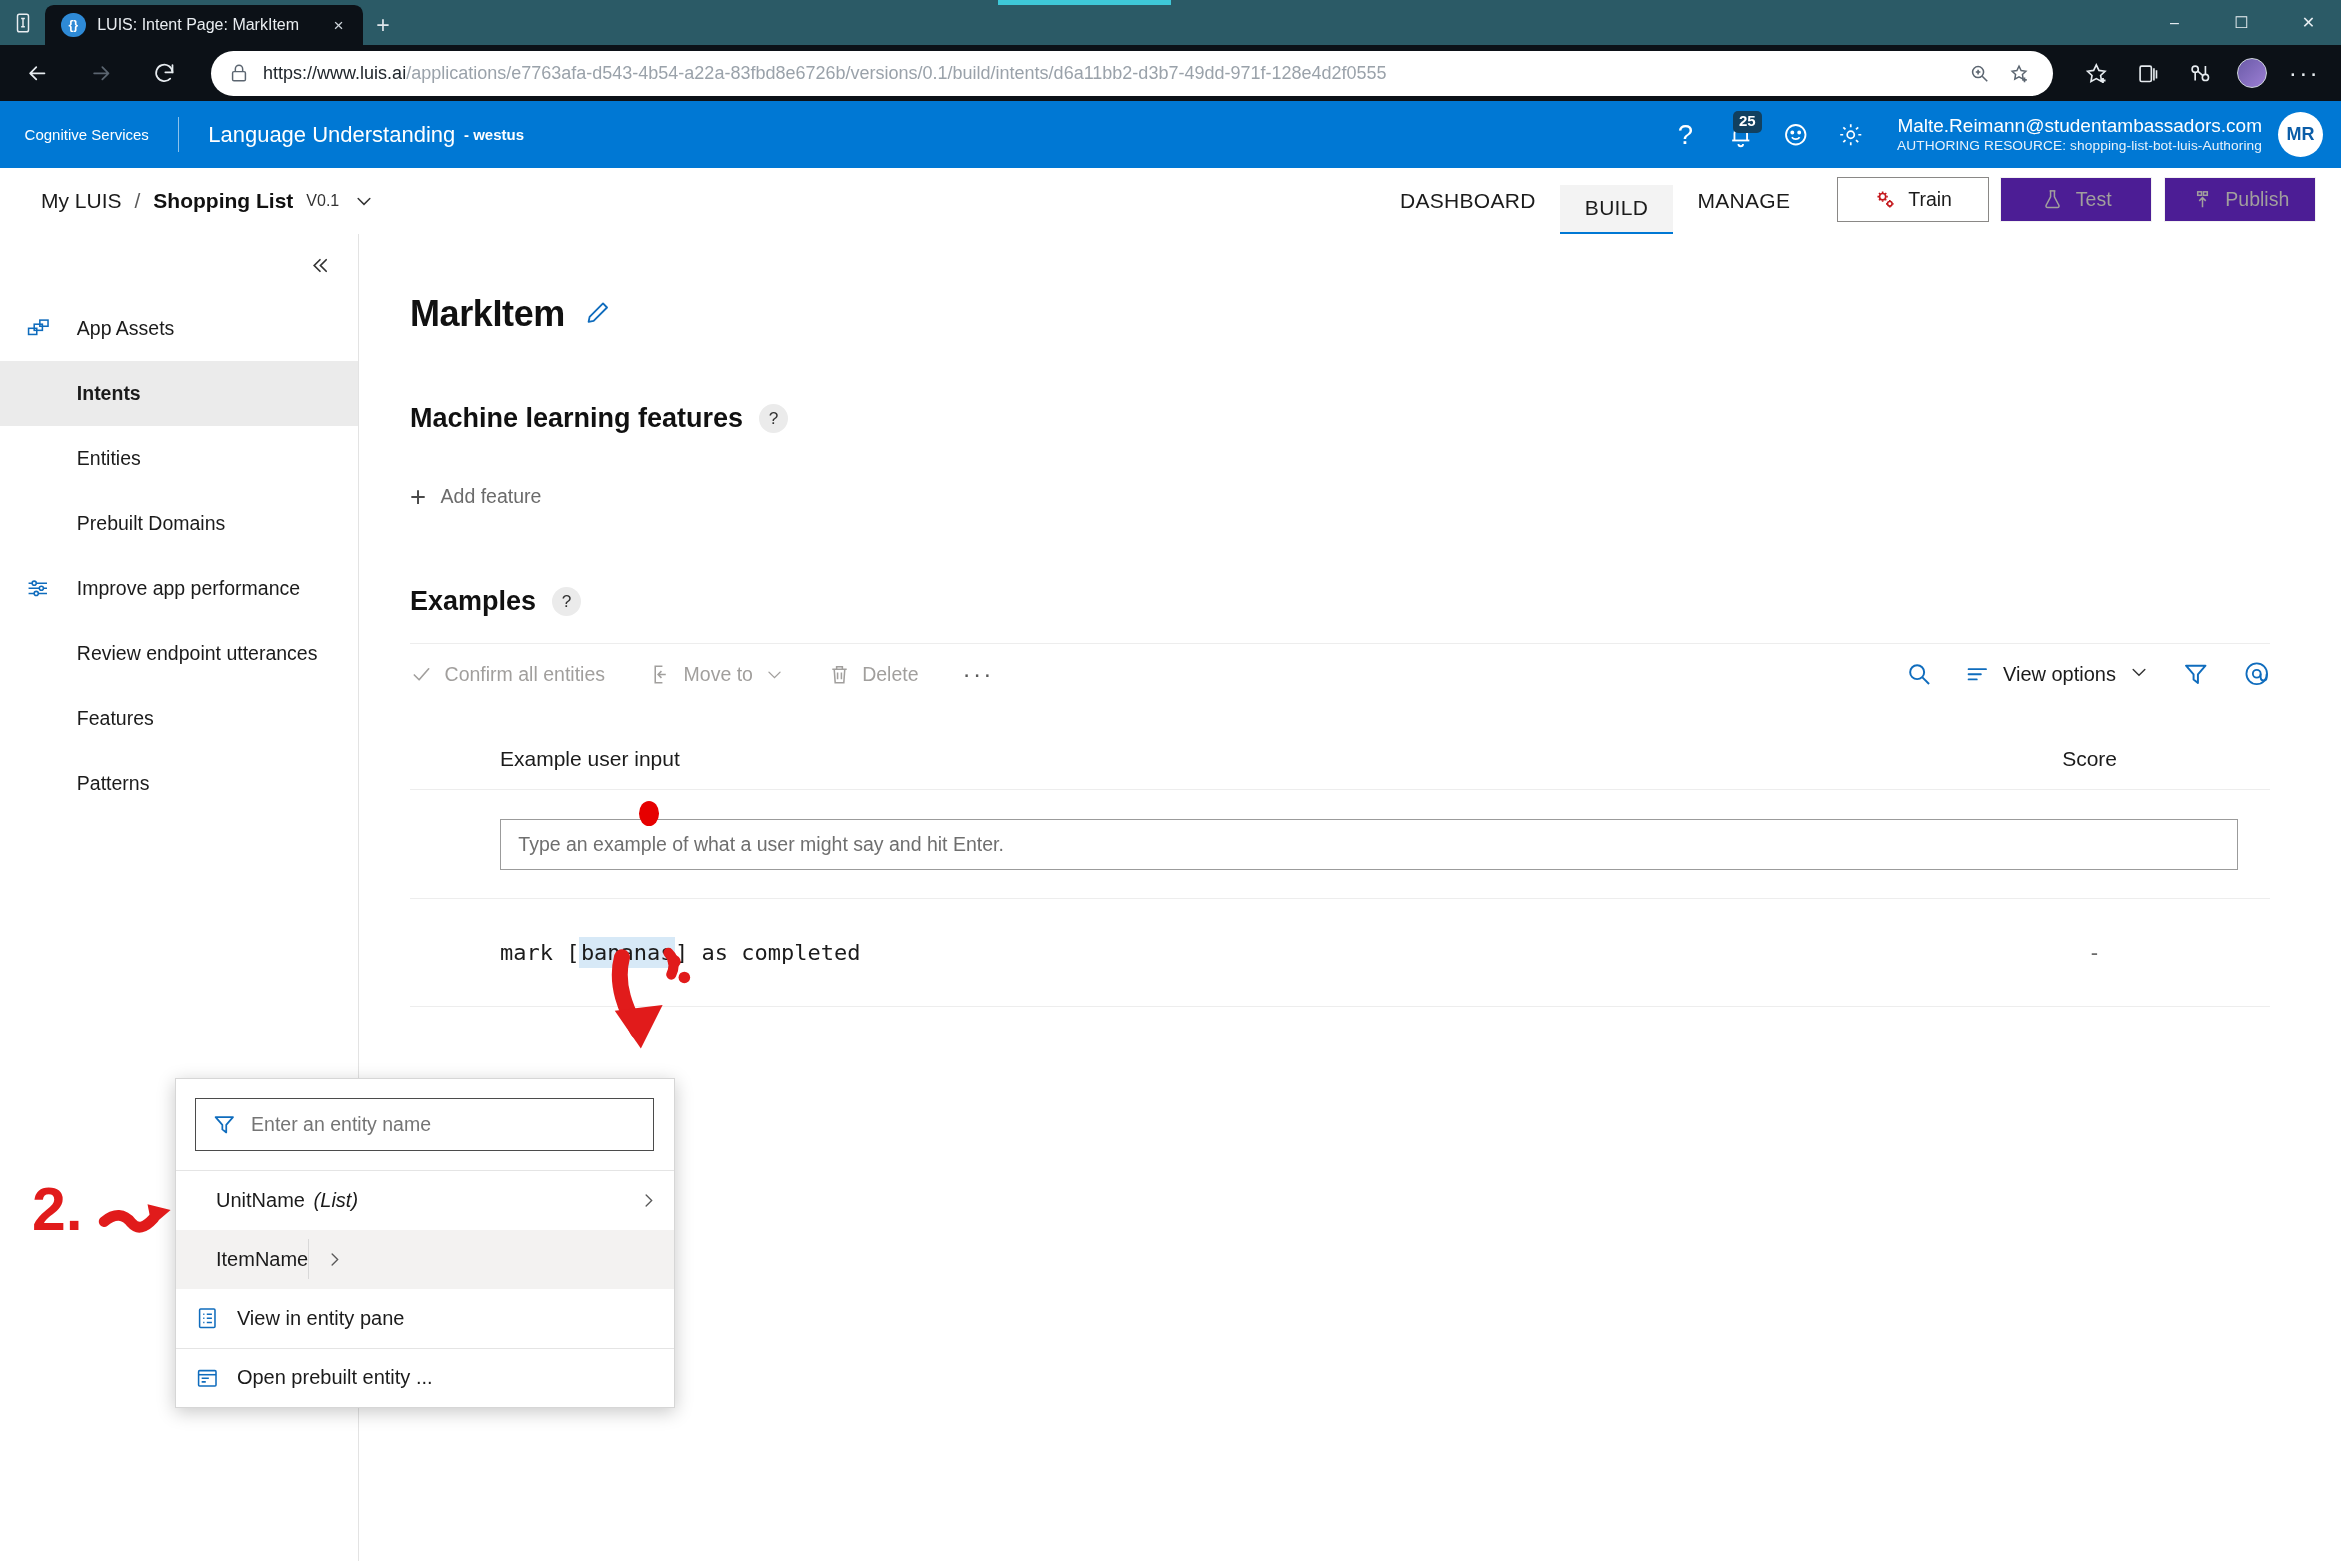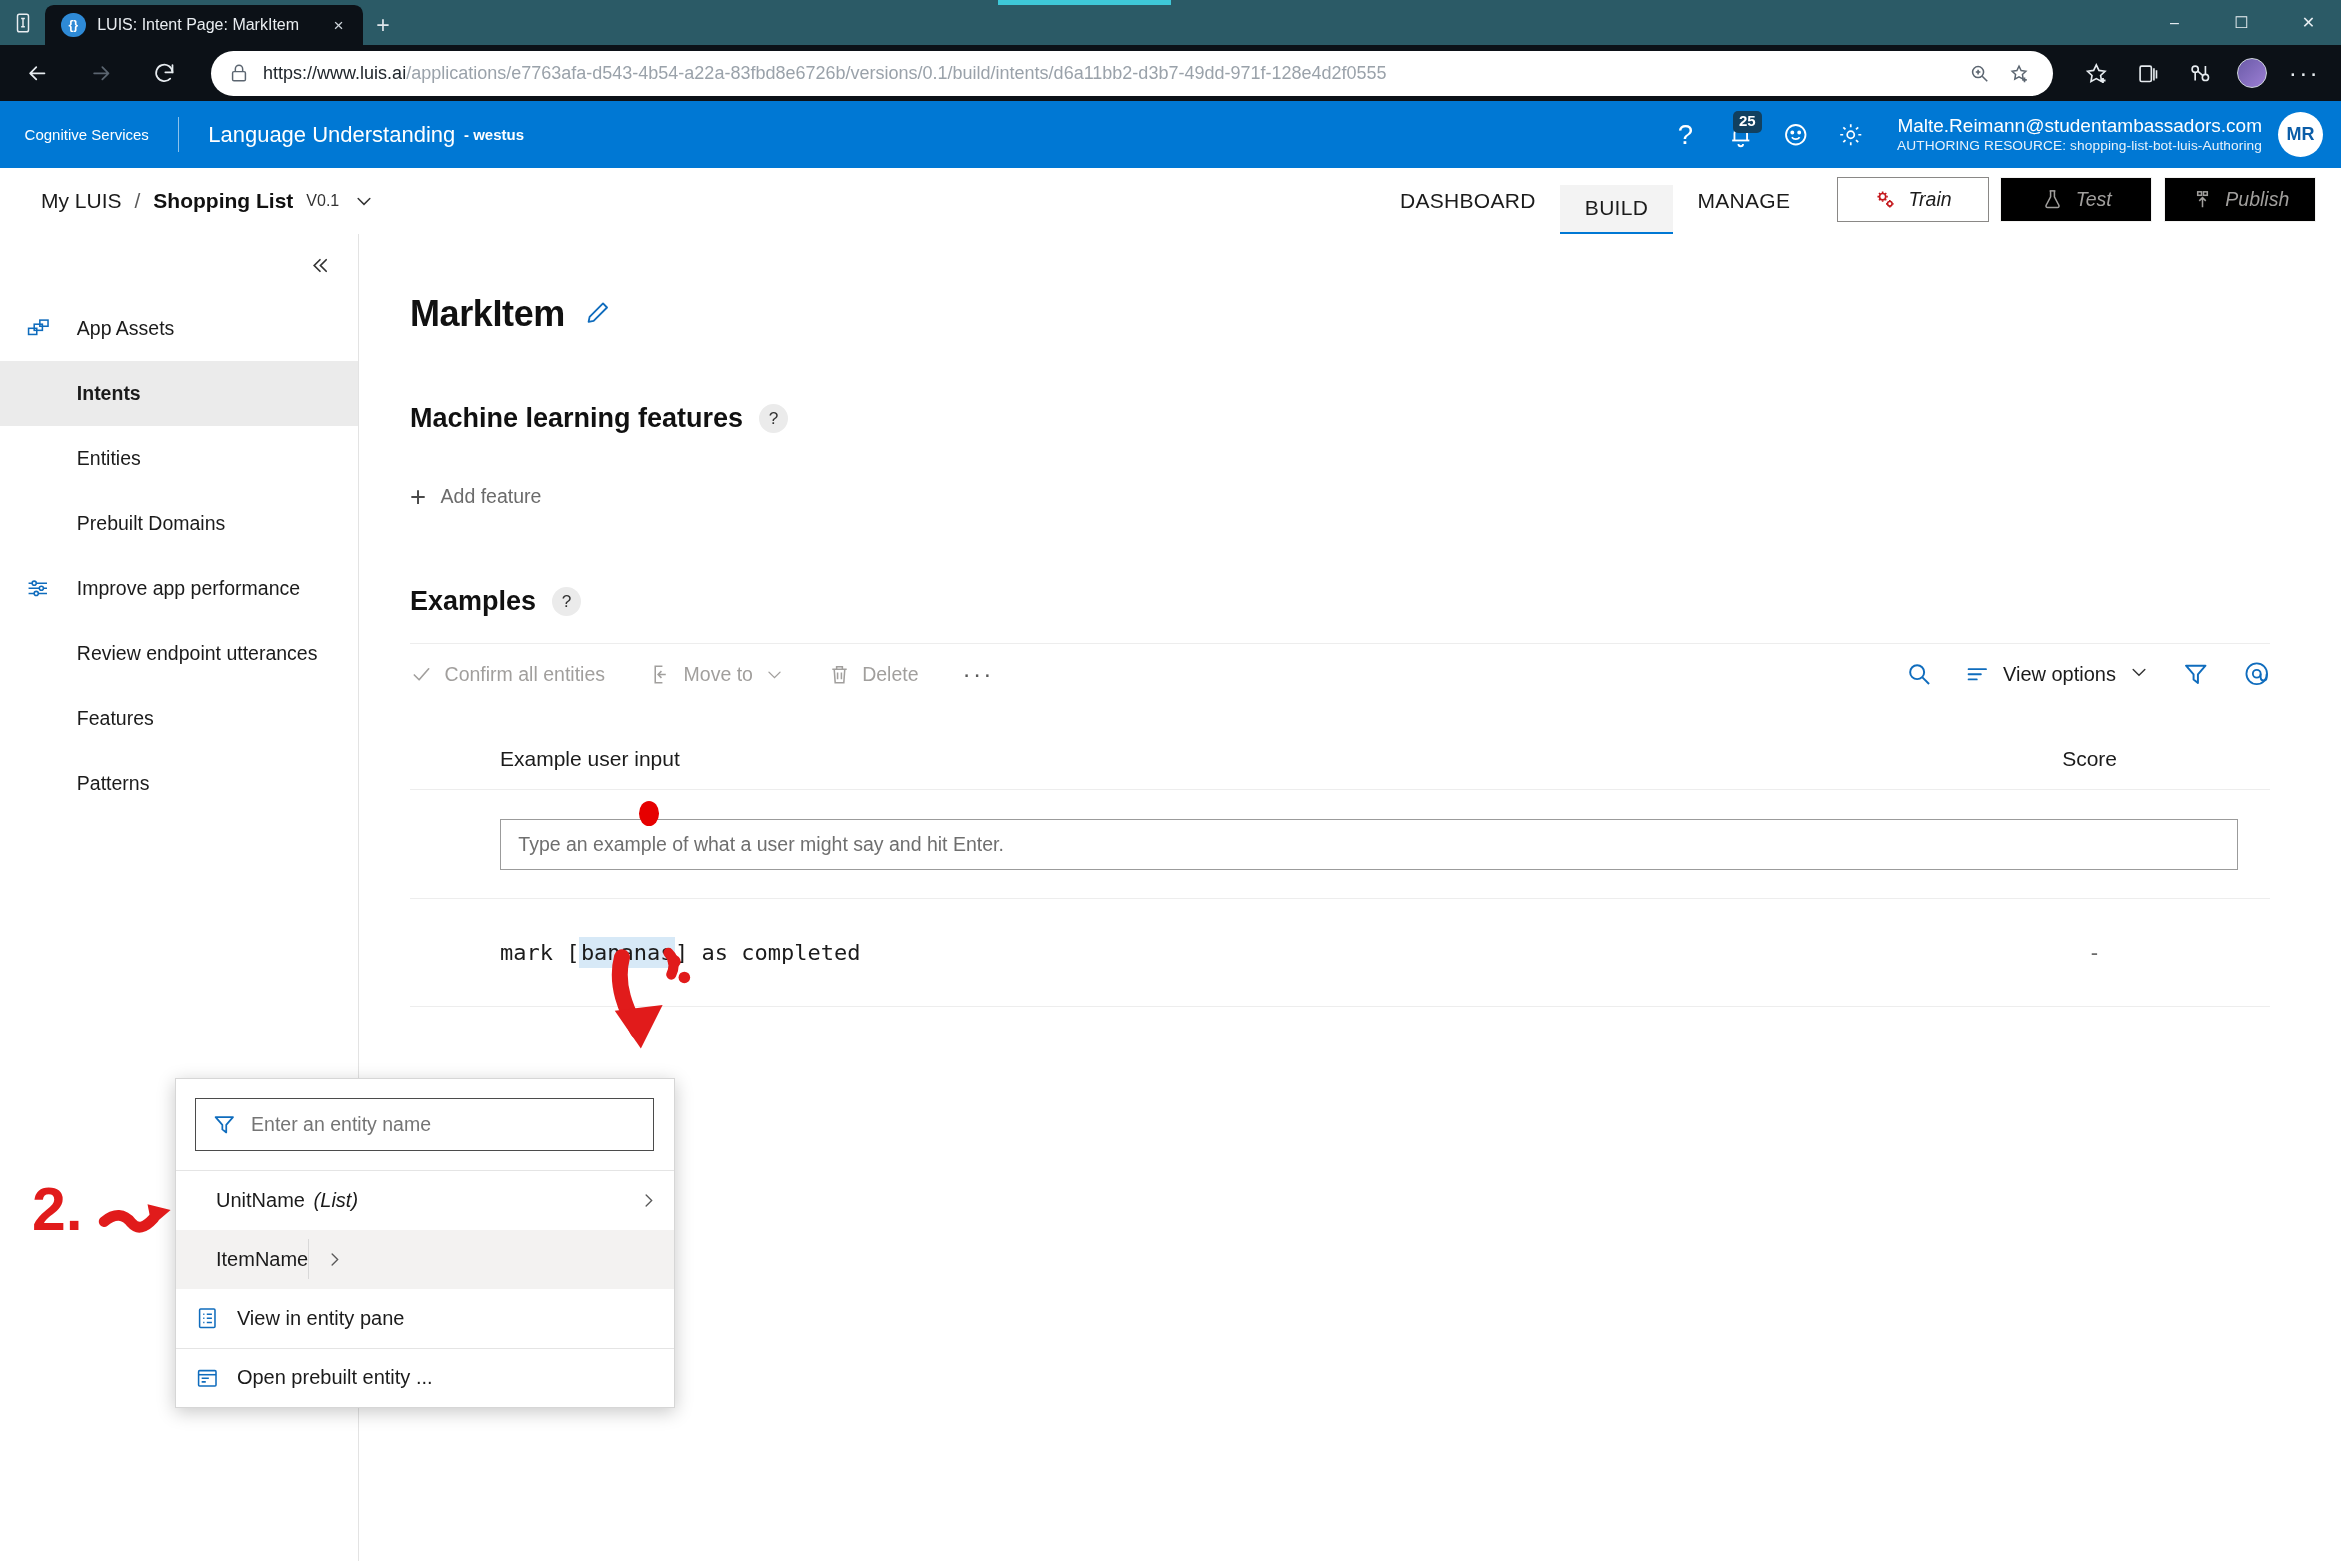--- a/index.html
+++ b/index.html
@@ -154,7 +154,7 @@
   .nav-tab.active {
     background: #f3f3f3; border-bottom: 3.6px solid #0078d4; font-weight: 400; margin-top: 17px;
   }
-  .act-btns { display: flex; align-items: flex-start; gap: 11.6px; margin: 0 26px 3px 22px; font-style: italic; }
+  .act-btns { display: flex; align-items: flex-start; gap: 11.6px; margin: 0 26px 3px 22px; }
   .act-btn {
     height: 45px; min-width: 152px; border: 0.7px solid #8a8886;
     background: #fff; display: flex; align-items: center;

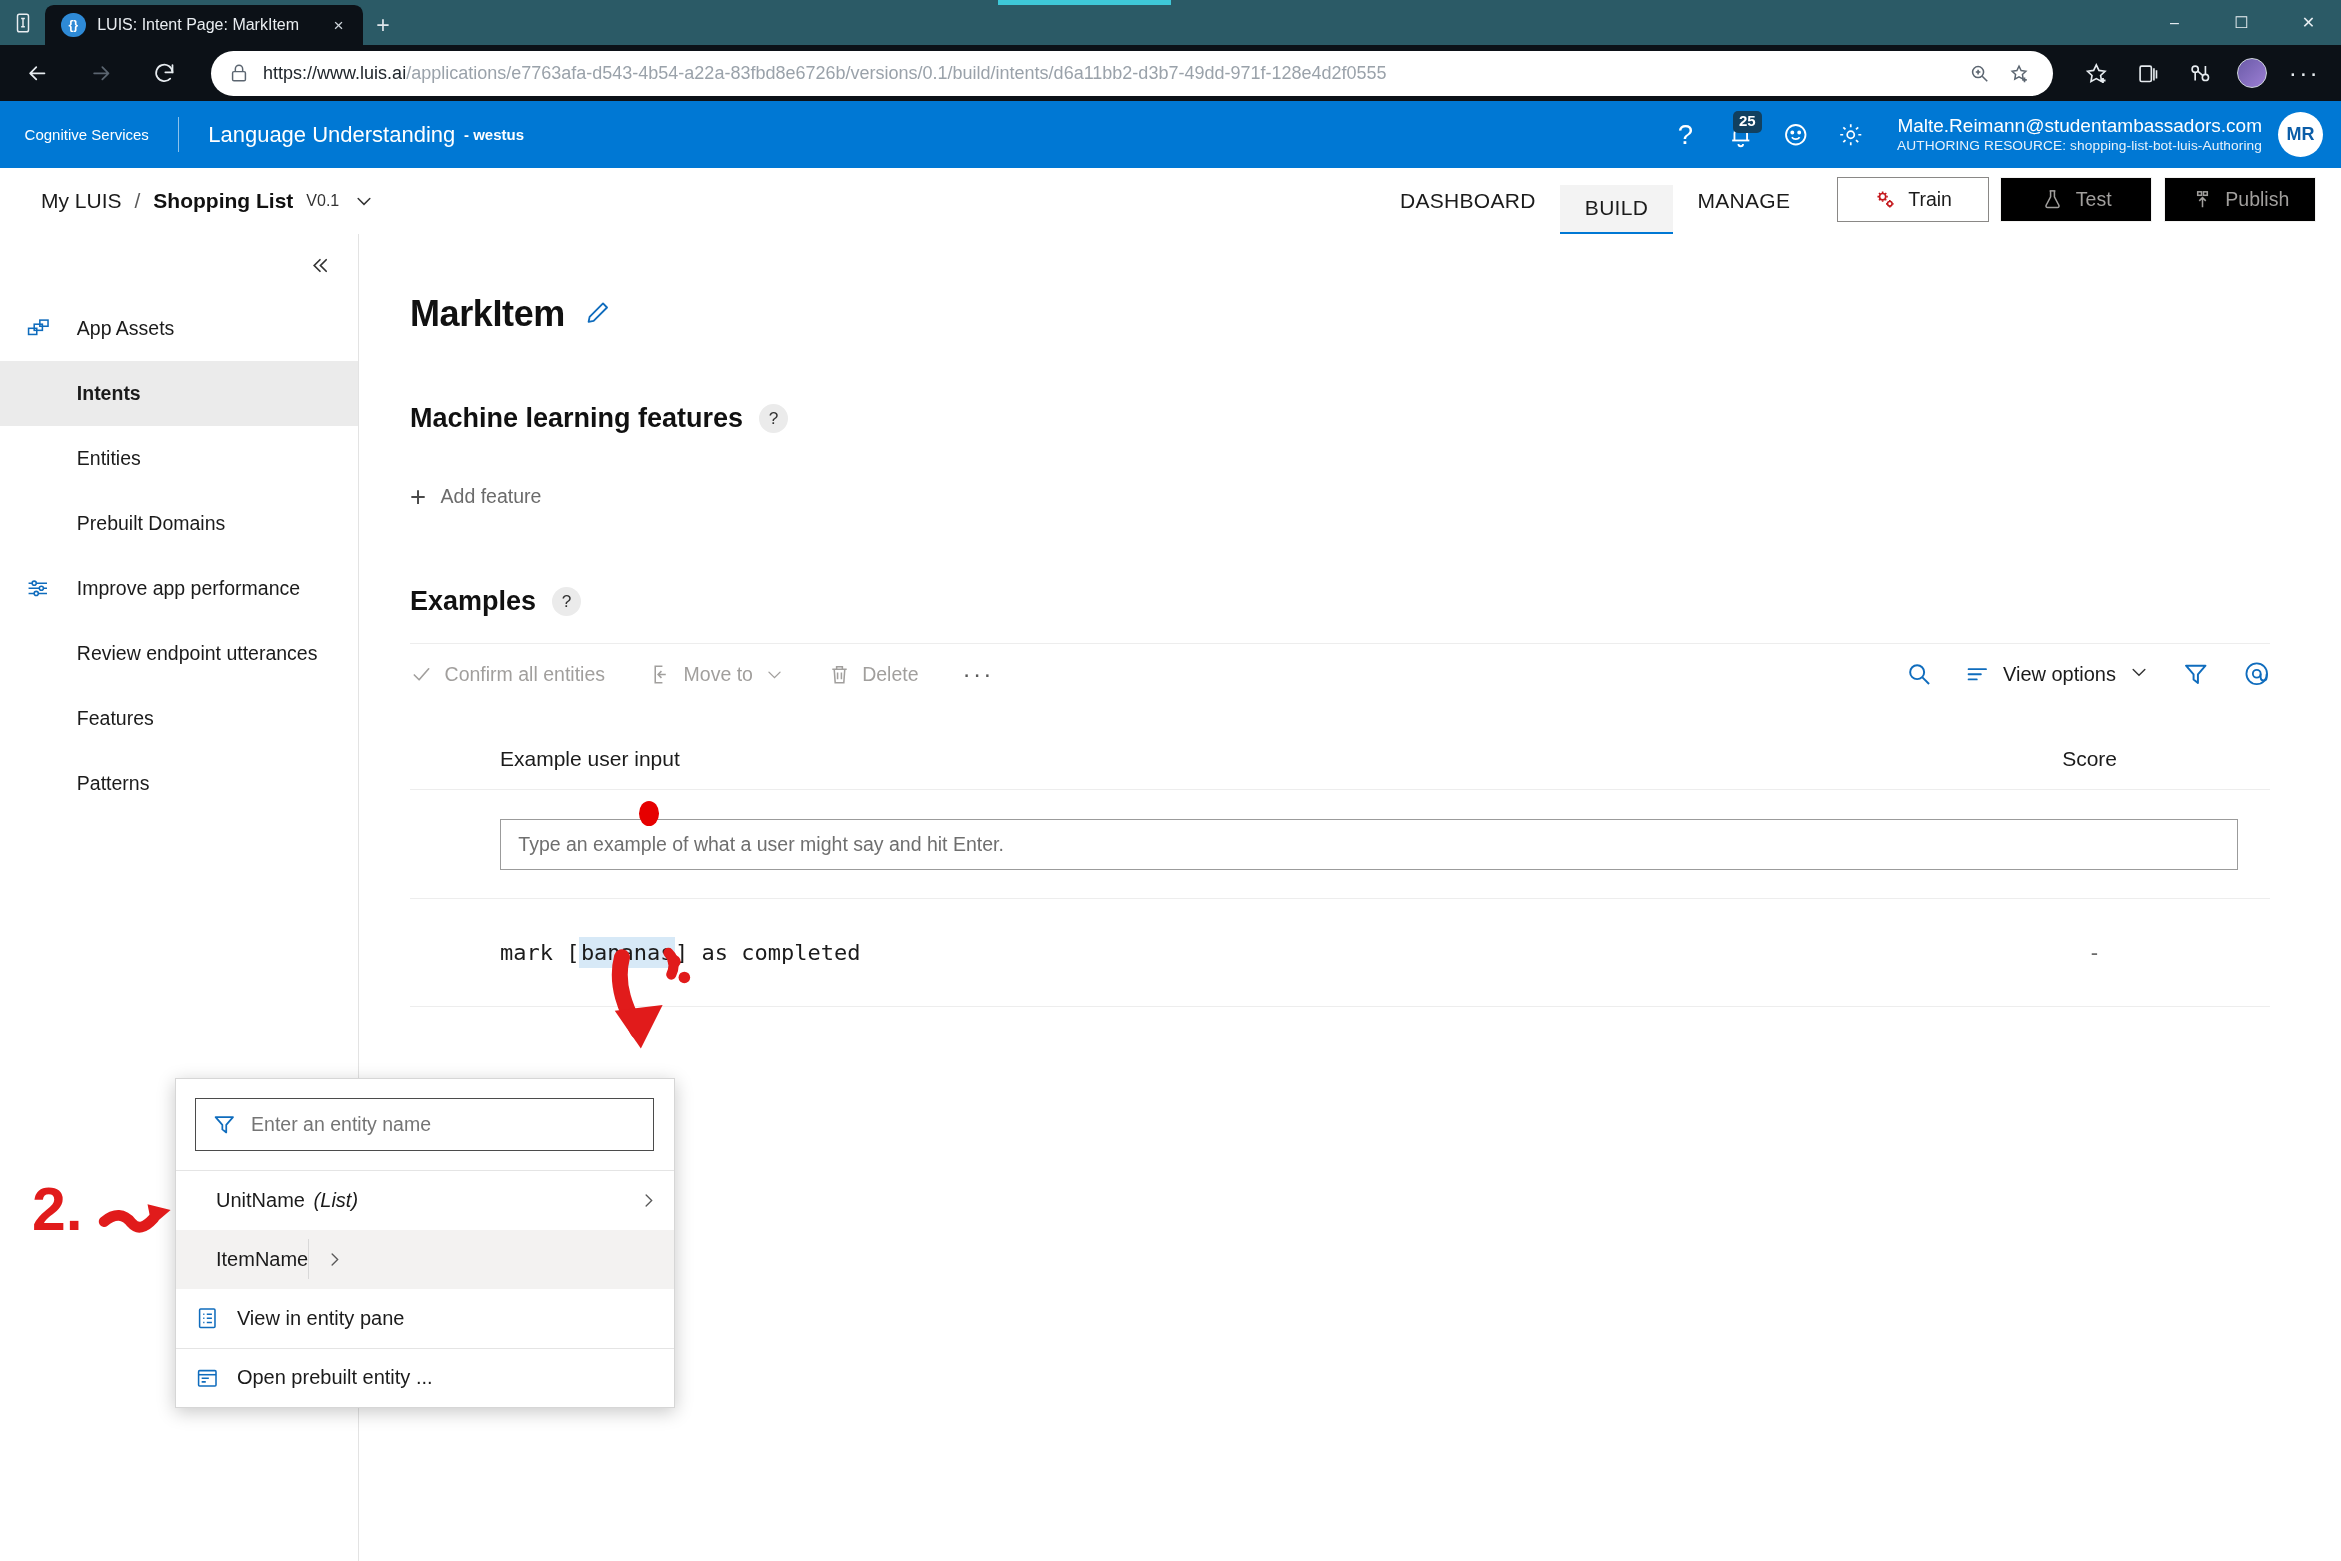--- a/index.html
+++ b/index.html
@@ -161,7 +161,7 @@
     justify-content: center; gap: 11.6px; font-size: 19.5px; color: #1b1b1b;
   }
   .act-btn.disabled {
-    background: #000000; border-color: #f3f2f1; color: #a19f9d;
+    background: #4c1d95; border-color: #f3f2f1; color: #a19f9d;
   }
   .act-btn svg { width: 23px; height: 23px; }
 

